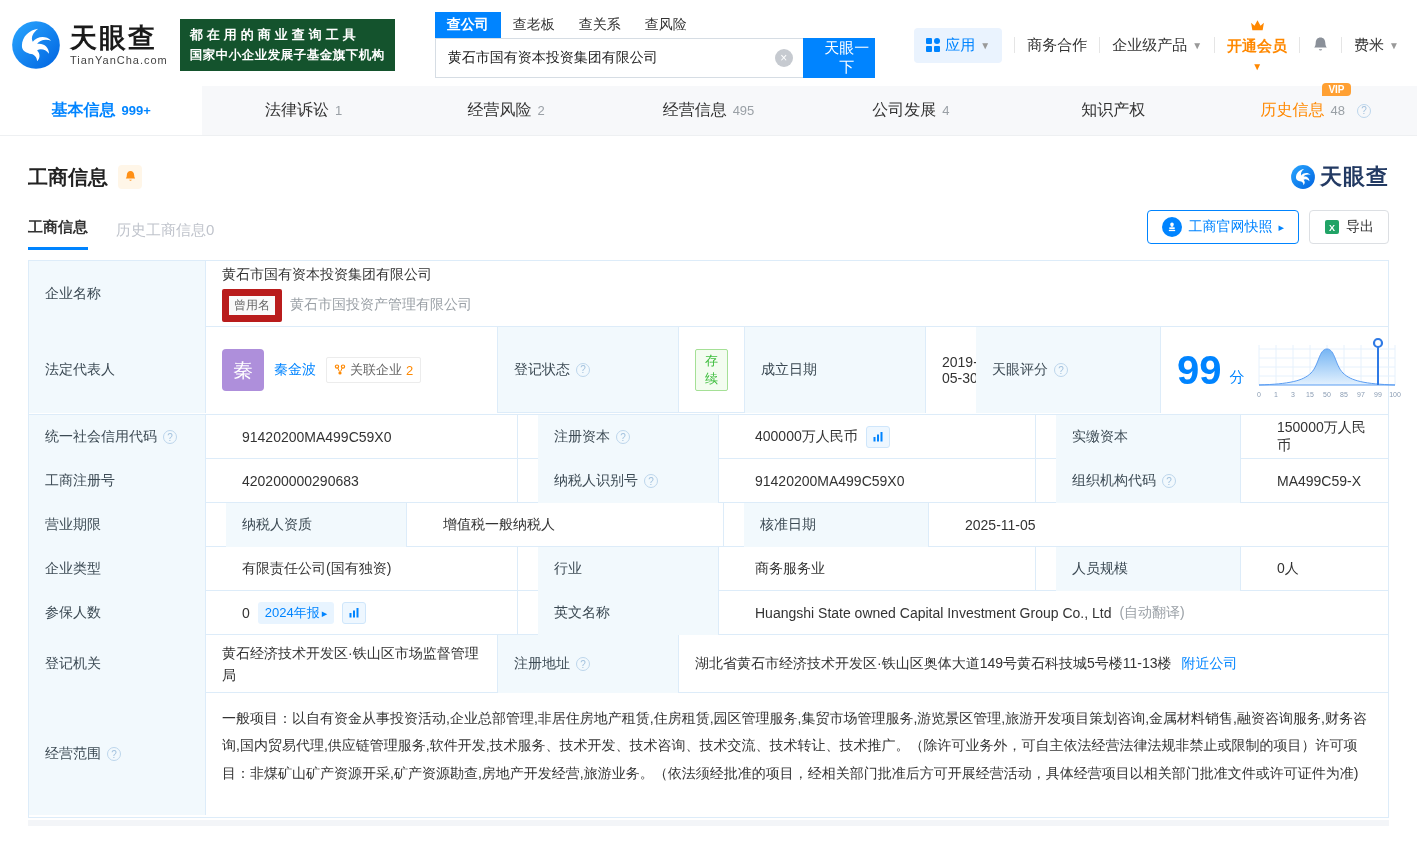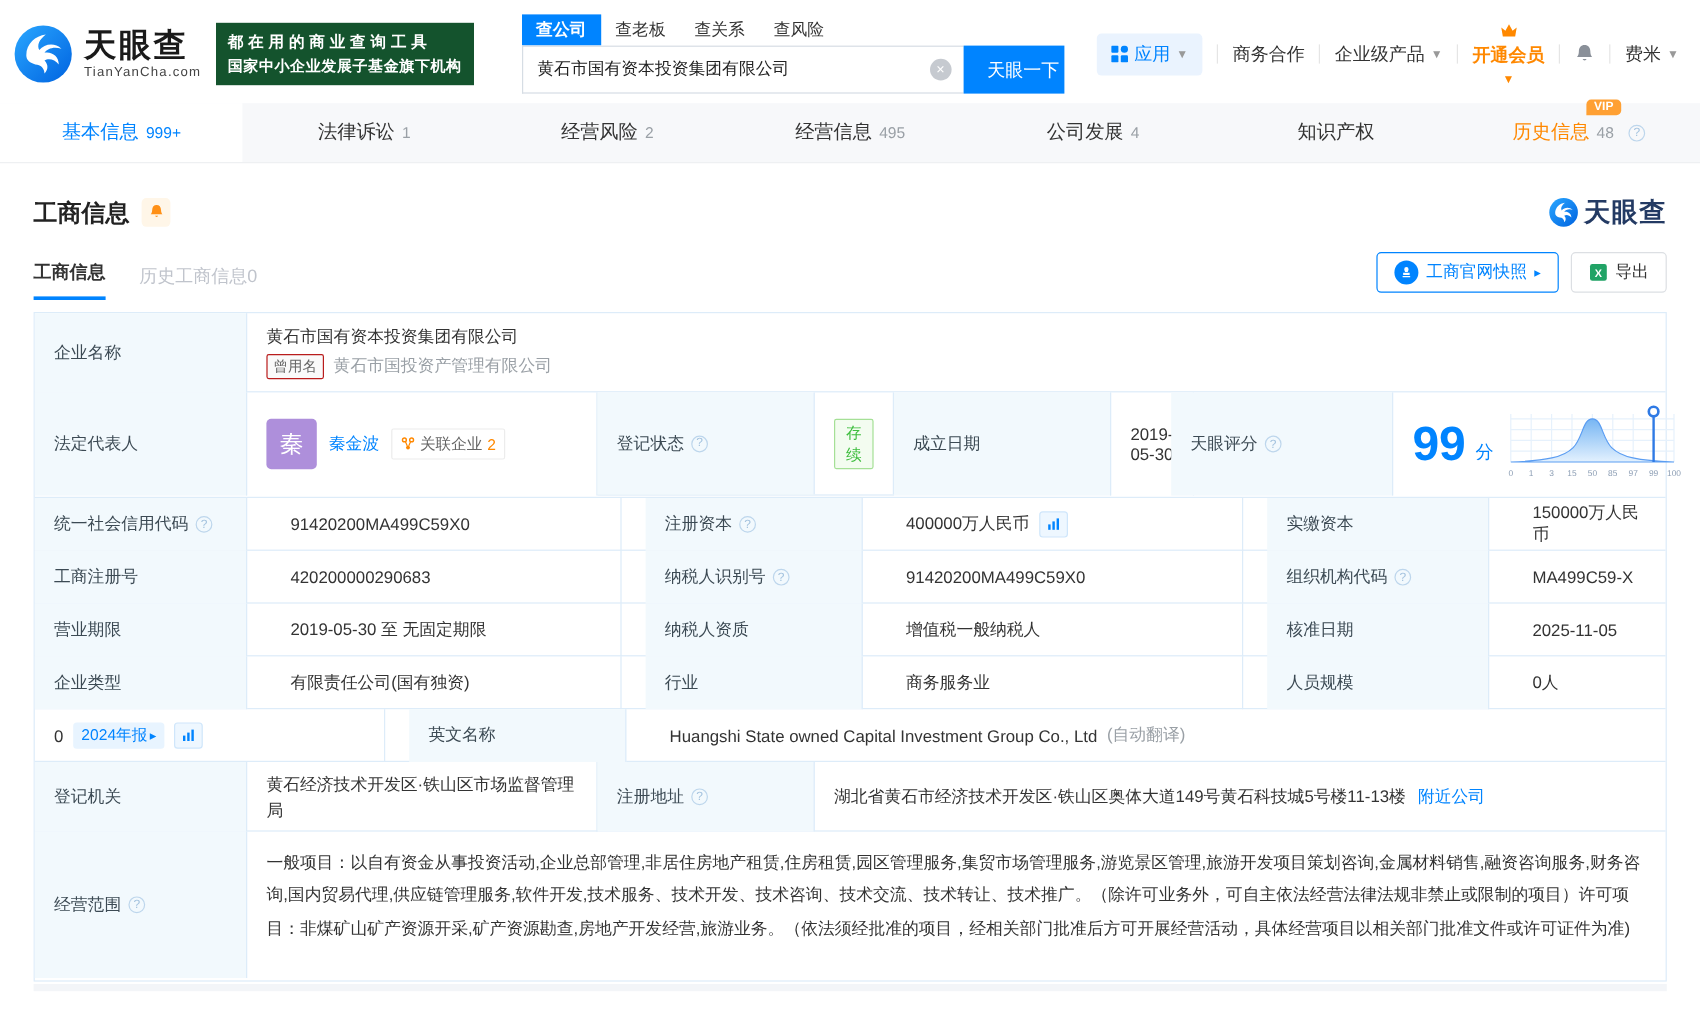--- a/index.html
+++ b/index.html
@@ -28,7 +28,7 @@
   .clear-btn{width:18px;height:18px;border-radius:50%;background:#c6cad0;color:#fff;
       display:flex;align-items:center;justify-content:center;font-size:12px;
       margin-left:-28px;margin-top:11px;cursor:pointer;z-index:2;}
-  .search-btn{width:84px;height:40px;background:var(--blue);color:#fff;border:none;
+  .search-btn{width:72px;height:40px;background:var(--blue);color:#fff;border:none;
       font-size:15px;cursor:pointer;margin-left:10px;padding-left:16px;}
   .top-nav{display:flex;align-items:center;margin-left:auto;gap:0;}
   .nav-sep{width:1px;height:16px;background:#e5e5e5;margin:0 12px;}

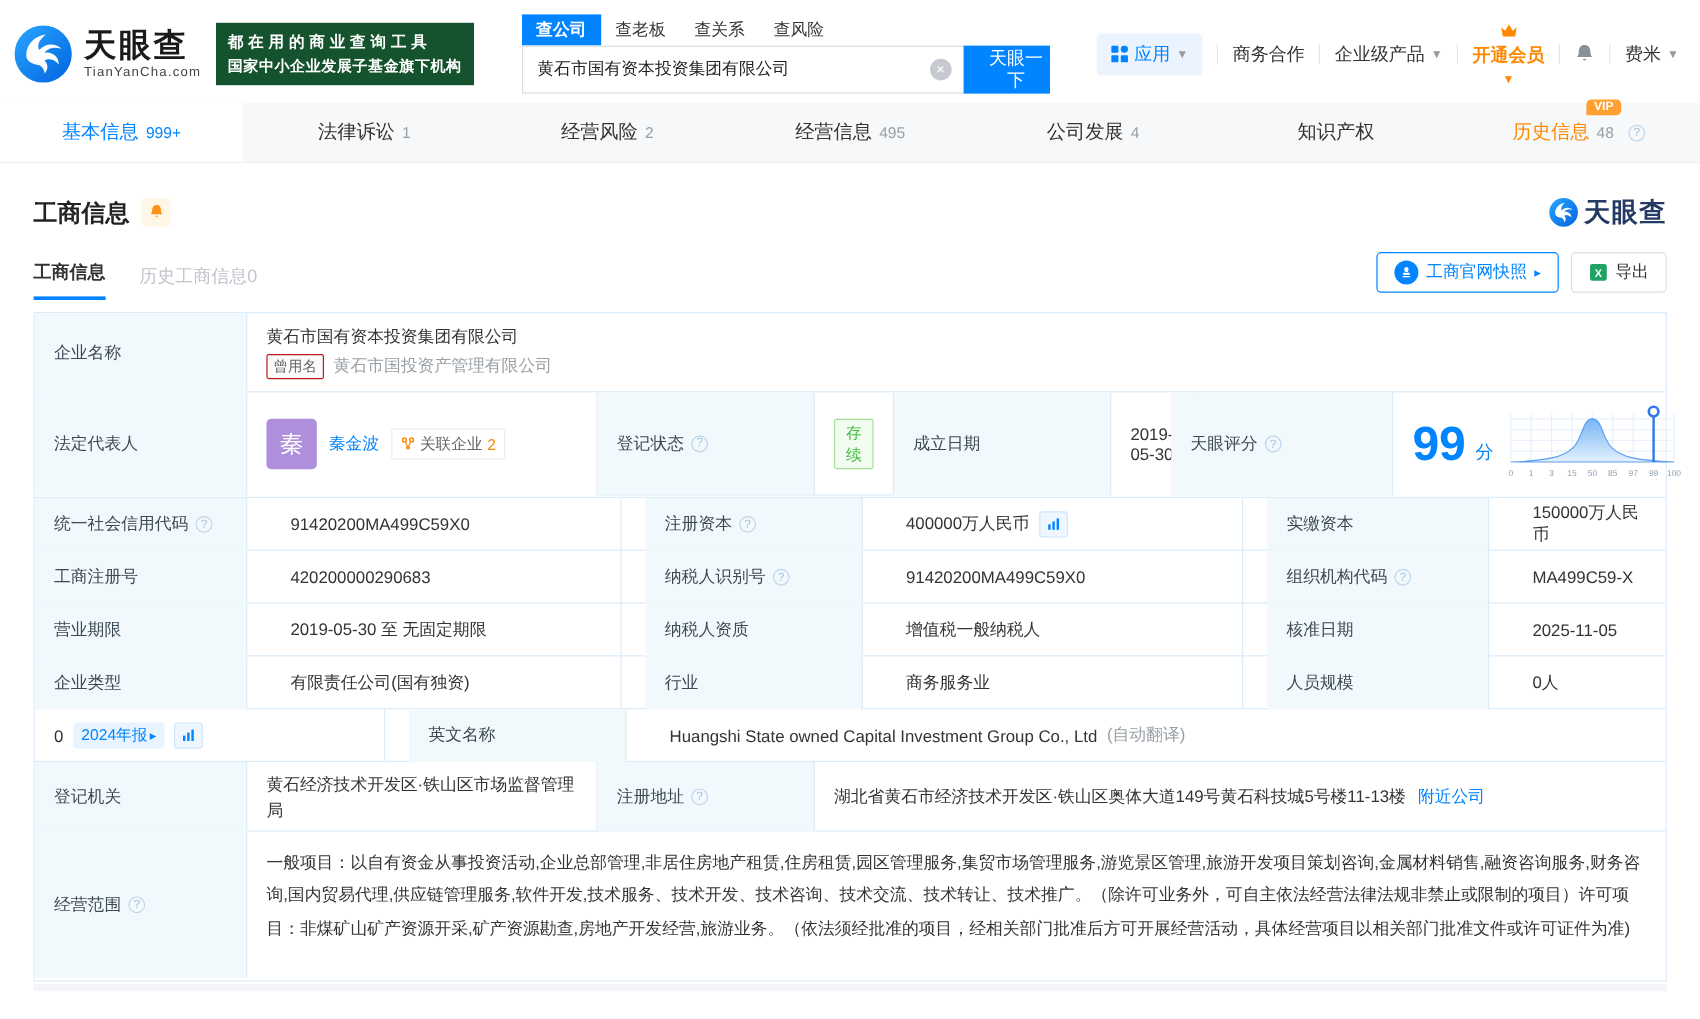--- a/index.html
+++ b/index.html
@@ -43,7 +43,7 @@
         font-size:16px;color:#333;cursor:pointer;position:relative;}
   .mtab .cnt{font-size:13px;color:#9aa0a6;}
   .mtab.active{background:#fff;}
-  .mtab.active .lbl,.mtab.active .cnt{color:var(--blue);font-weight:normal;}
+  .mtab.active .lbl,.mtab.active .cnt{color:var(--blue);font-weight:bold;}
   .mtab.vip .lbl{color:var(--orange);}
   .rel{position:relative;display:inline-block;}
   .vip-badge{position:absolute;top:-17px;right:-26px;background:#ffa033;color:#fff;

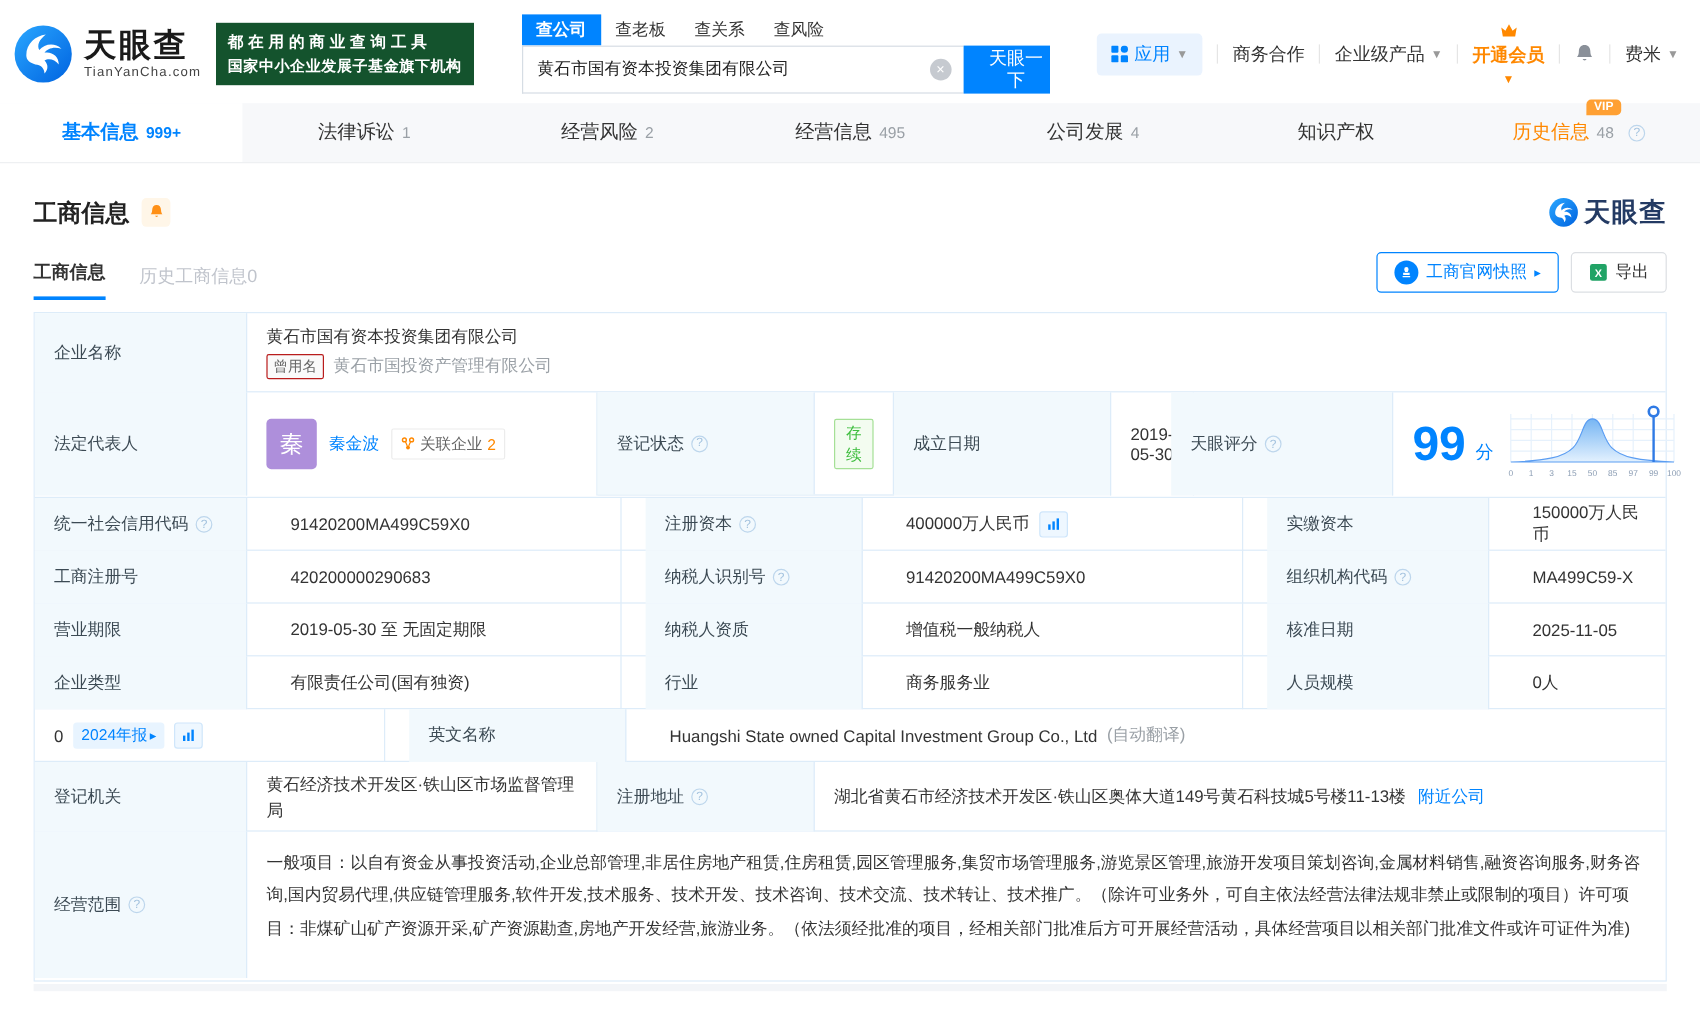--- a/index.html
+++ b/index.html
@@ -88,7 +88,7 @@
   .sr-value{flex:1;}
   .name-cell{flex-direction:column;align-items:flex-start;justify-content:center;gap:5px;}
   .former-line{display:flex;align-items:center;gap:8px;}
-  .tag-former{font-size:12px;color:#666;background:#fafafa;border:1px solid #b91c1c;
+  .tag-former{font-size:12px;color:#666;background:#fafafa;border:7px solid #b91c1c;
       padding:1px 5px;border-radius:2px;}
   .former-name{color:#9aa0a6;font-size:14px;}
   .avatar{width:42px;height:42px;border-radius:4px;background:#ae8fdb;color:#fff;

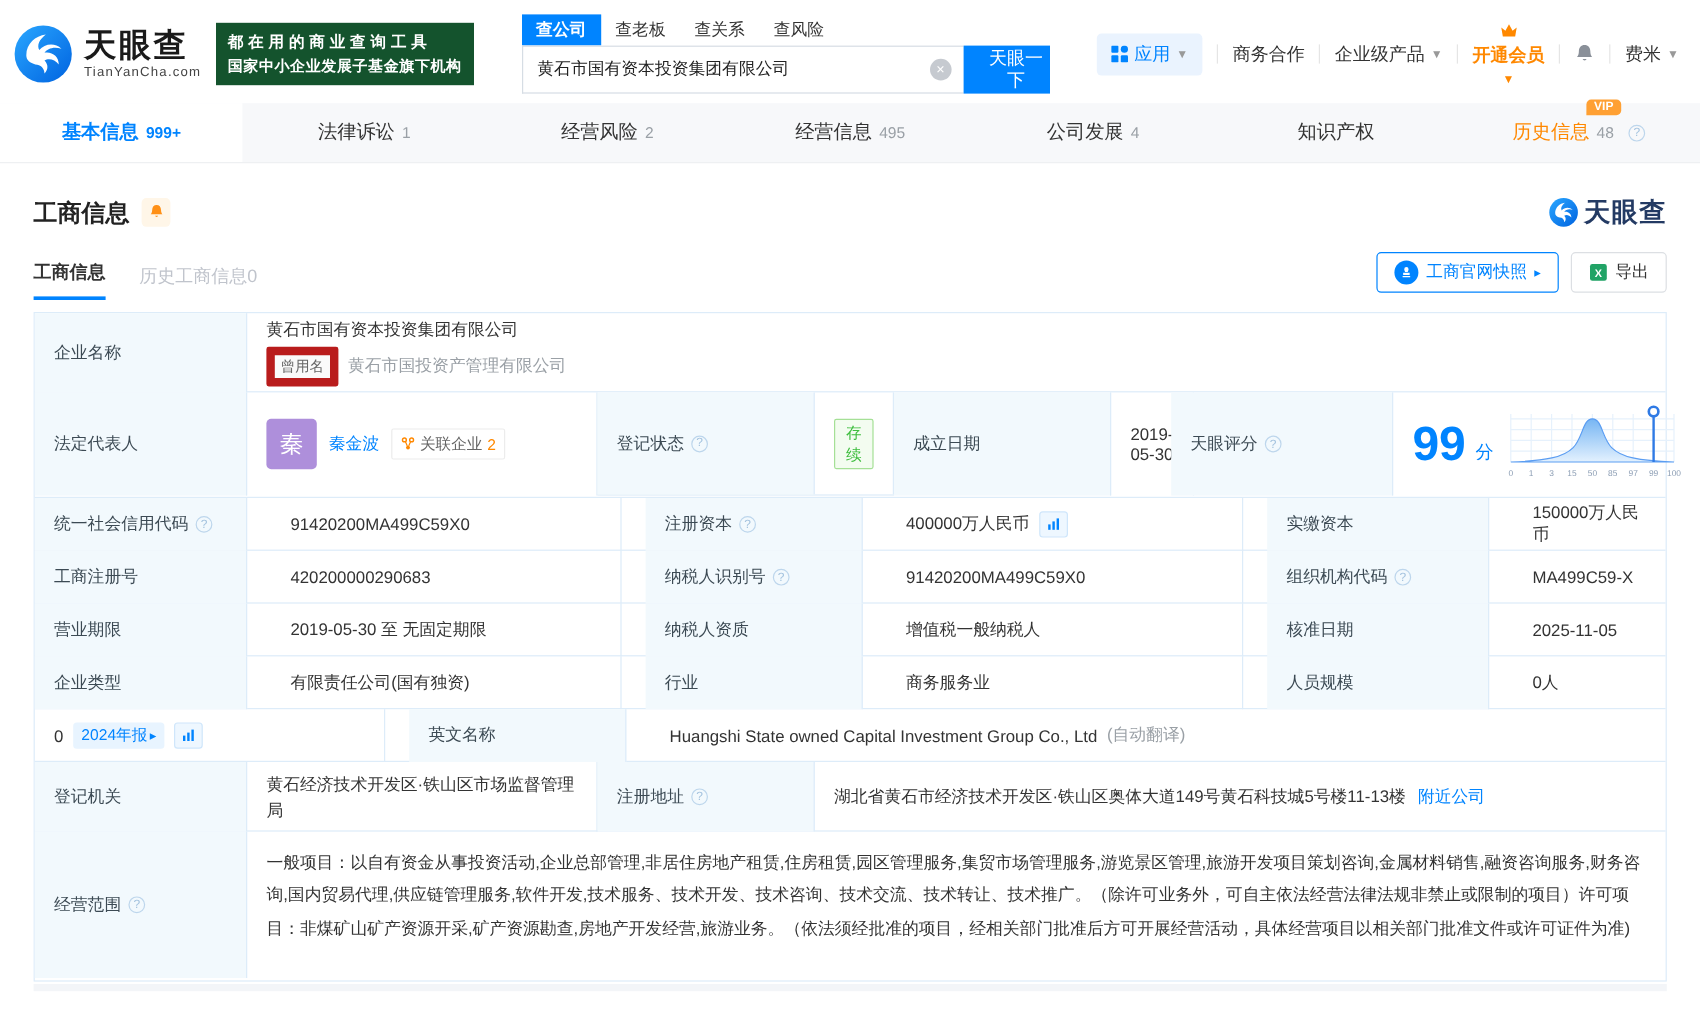--- a/index.html
+++ b/index.html
@@ -391,7 +391,6 @@
 
     <div class="trow h44">
       <div class="cell label c1">营业期限</div>
-      <div class="cell c2">2019-05-30 至 无固定期限</div>
       <div class="cell label c3">纳税人资质</div>
       <div class="cell c4">增值税一般纳税人</div>
       <div class="cell label c5">核准日期</div>

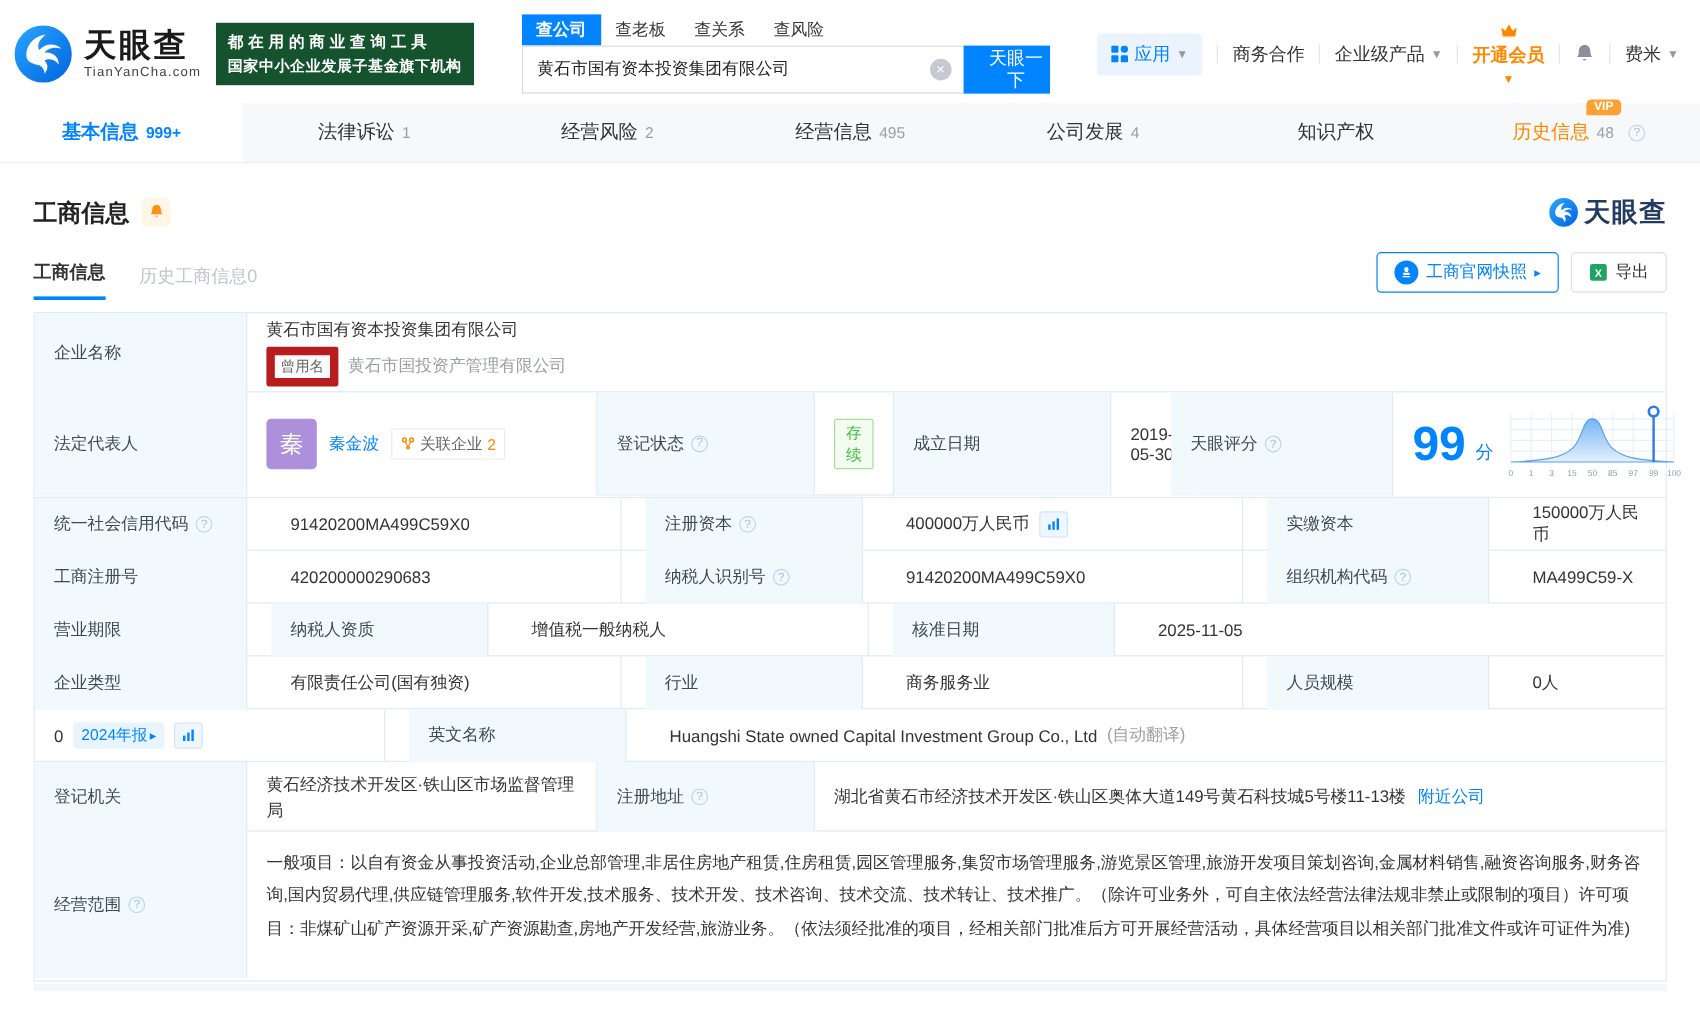--- a/index.html
+++ b/index.html
@@ -407,6 +407,7 @@
     </div>
 
     <div class="trow h44">
+      <div class="cell label c1">参保人数</div>
       <div class="cell c2">
         <span>0</span>
         <span class="report-tag">

